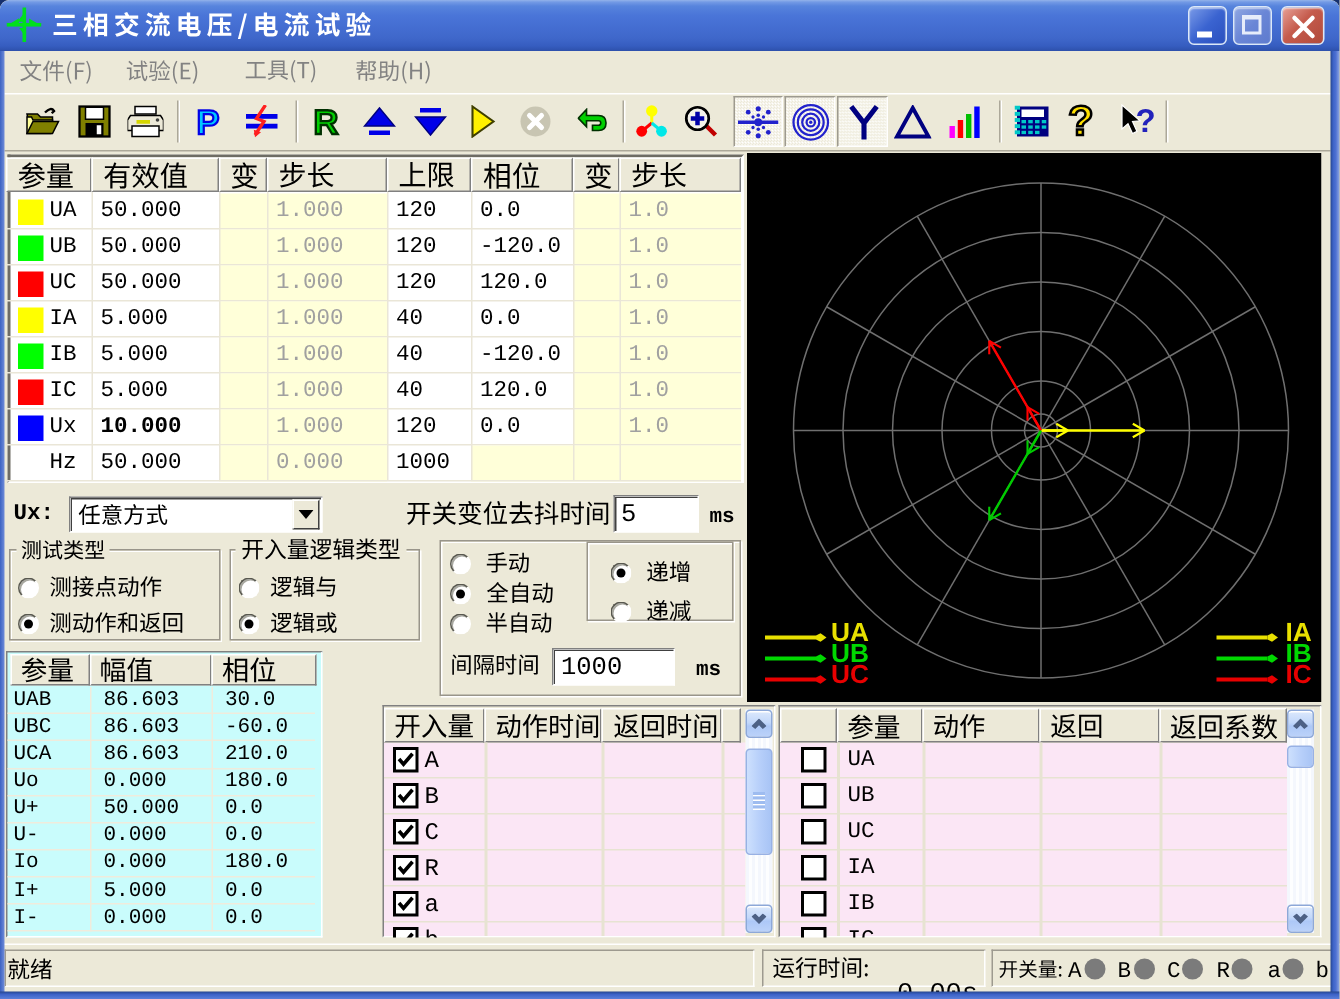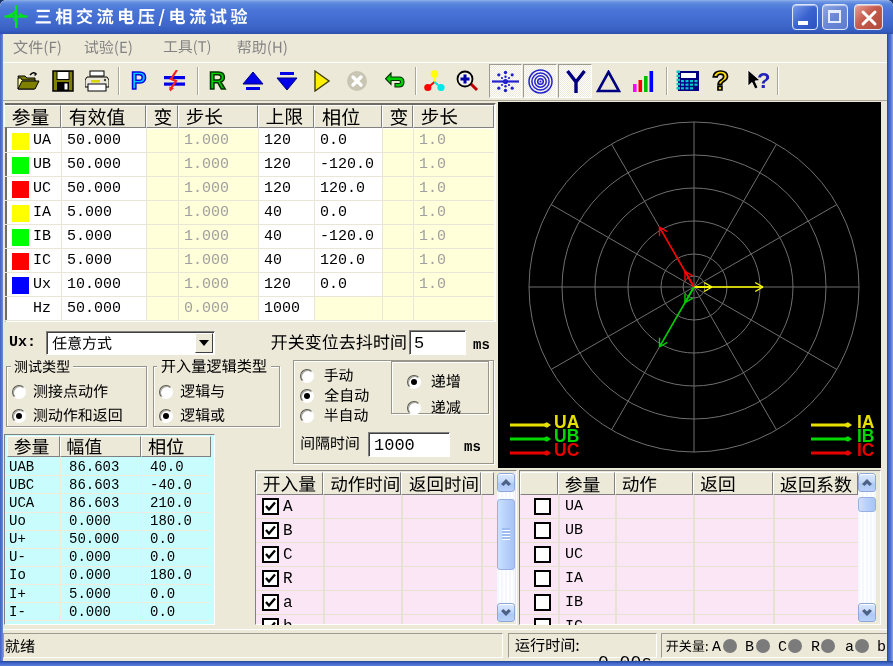--- a/index.html
+++ b/index.html
@@ -289,7 +289,7 @@
 <div style="position:absolute;left:4px;top:295.5px;width:490px;height:1px;background:#EAE6D7"></div>
 <div style="position:absolute;left:12px;top:276.5px;width:17px;height:17px;background:#0000FF"></div>
 <div style="position:absolute;left:33px;top:276.5px;white-space:pre;font-family:'Liberation Mono',monospace;font-size:15px;line-height:16px;">Ux</div>
-<div style="position:absolute;left:67px;top:276.5px;white-space:pre;font-family:'Liberation Mono',monospace;font-size:15px;line-height:16px;">10.000</div>
+<div style="position:absolute;left:67px;top:276.5px;white-space:pre;font-family:'Liberation Mono',monospace;font-size:15px;line-height:16px;font-weight:bold;">10.000</div>
 <div style="position:absolute;left:184px;top:276.5px;white-space:pre;font-family:'Liberation Mono',monospace;font-size:15px;line-height:16px;color:#A0A0A0;">1.000</div>
 <div style="position:absolute;left:264px;top:276.5px;white-space:pre;font-family:'Liberation Mono',monospace;font-size:15px;line-height:16px;">120</div>
 <div style="position:absolute;left:320px;top:276.5px;white-space:pre;font-family:'Liberation Mono',monospace;font-size:15px;line-height:16px;">0.0</div>

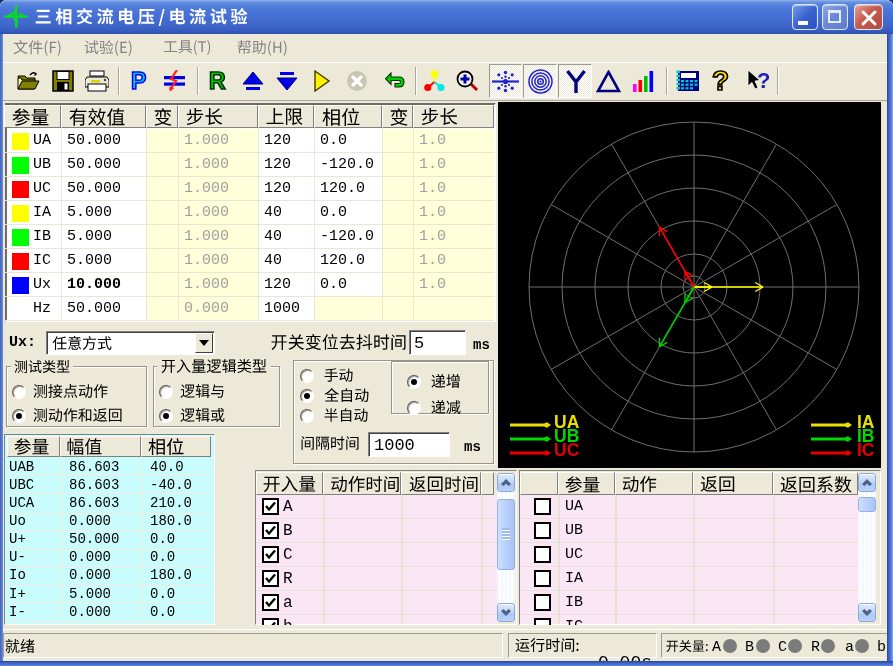--- a/index.html
+++ b/index.html
@@ -456,7 +456,7 @@
     </svg>
 <div style="position:absolute;left:9px;top:459.5px;white-space:pre;font-family:'Liberation Mono',monospace;font-size:14px;line-height:15px;">UAB</div>
 <div style="position:absolute;left:69px;top:459.5px;white-space:pre;font-family:'Liberation Mono',monospace;font-size:14px;line-height:15px;">86.603</div>
-<div style="position:absolute;left:150px;top:459.5px;white-space:pre;font-family:'Liberation Mono',monospace;font-size:14px;line-height:15px;">40.0</div>
+<div style="position:absolute;left:150px;top:459.5px;white-space:pre;font-family:'Liberation Mono',monospace;font-size:14px;line-height:15px;">30.0</div>
 <div style="position:absolute;left:5px;top:475.1px;width:205px;height:1px;background:#F0EBDC"></div>
 <div style="position:absolute;left:9px;top:477.65px;white-space:pre;font-family:'Liberation Mono',monospace;font-size:14px;line-height:15px;">UBC</div>
 <div style="position:absolute;left:69px;top:477.65px;white-space:pre;font-family:'Liberation Mono',monospace;font-size:14px;line-height:15px;">86.603</div>

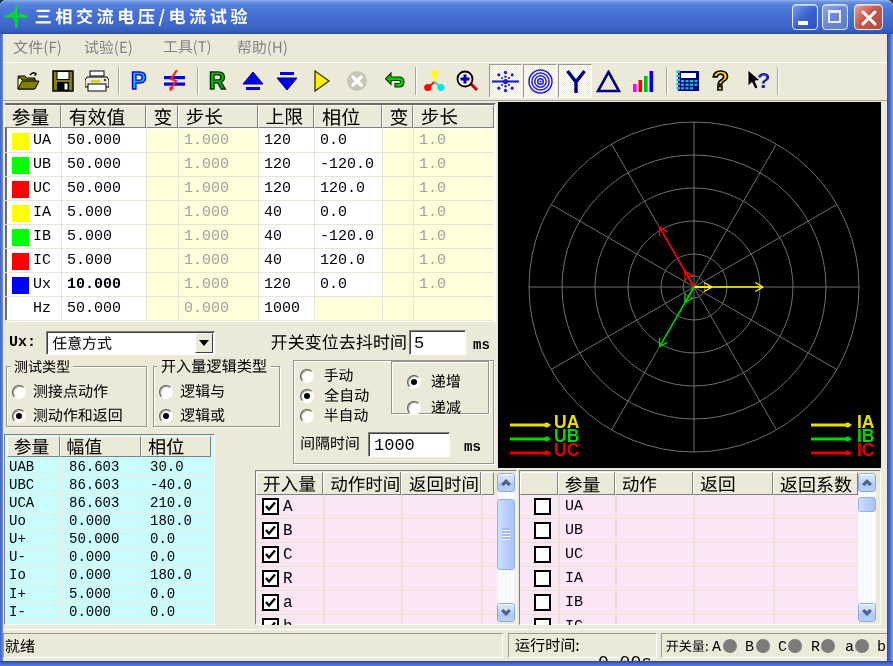--- a/index.html
+++ b/index.html
@@ -460,7 +460,7 @@
 <div style="position:absolute;left:5px;top:475.1px;width:205px;height:1px;background:#F0EBDC"></div>
 <div style="position:absolute;left:9px;top:477.65px;white-space:pre;font-family:'Liberation Mono',monospace;font-size:14px;line-height:15px;">UBC</div>
 <div style="position:absolute;left:69px;top:477.65px;white-space:pre;font-family:'Liberation Mono',monospace;font-size:14px;line-height:15px;">86.603</div>
-<div style="position:absolute;left:150px;top:477.65px;white-space:pre;font-family:'Liberation Mono',monospace;font-size:14px;line-height:15px;">-40.0</div>
+<div style="position:absolute;left:150px;top:477.65px;white-space:pre;font-family:'Liberation Mono',monospace;font-size:14px;line-height:15px;">-60.0</div>
 <div style="position:absolute;left:5px;top:493.3px;width:205px;height:1px;background:#F0EBDC"></div>
 <div style="position:absolute;left:9px;top:495.8px;white-space:pre;font-family:'Liberation Mono',monospace;font-size:14px;line-height:15px;">UCA</div>
 <div style="position:absolute;left:69px;top:495.8px;white-space:pre;font-family:'Liberation Mono',monospace;font-size:14px;line-height:15px;">86.603</div>

